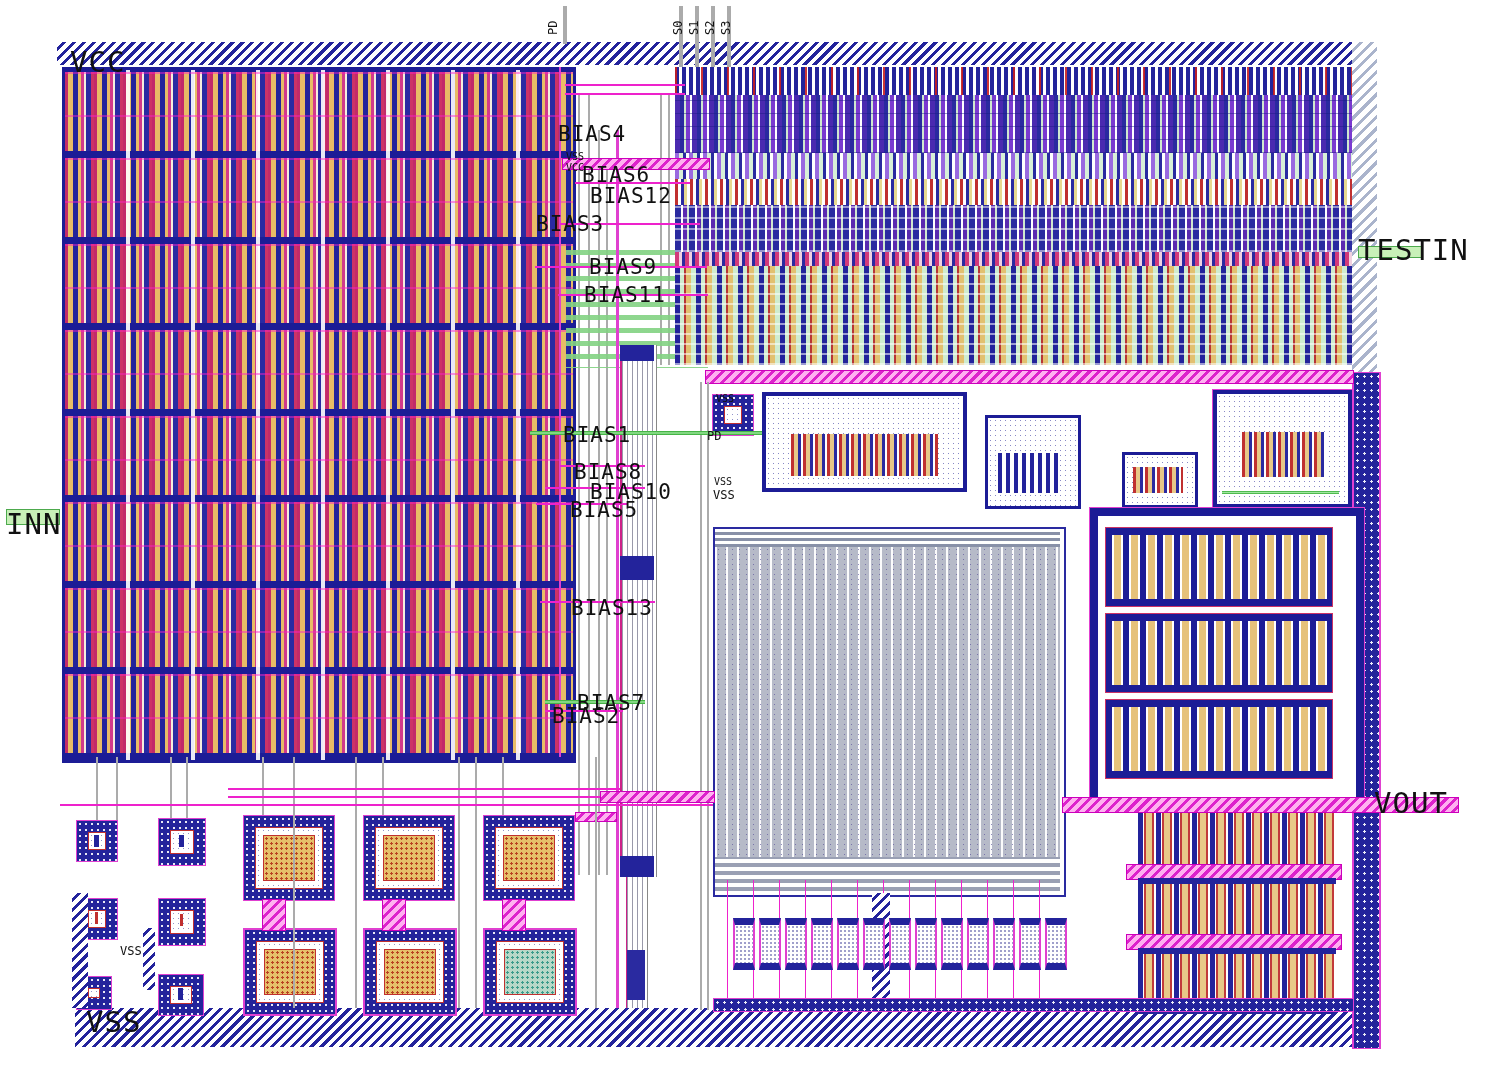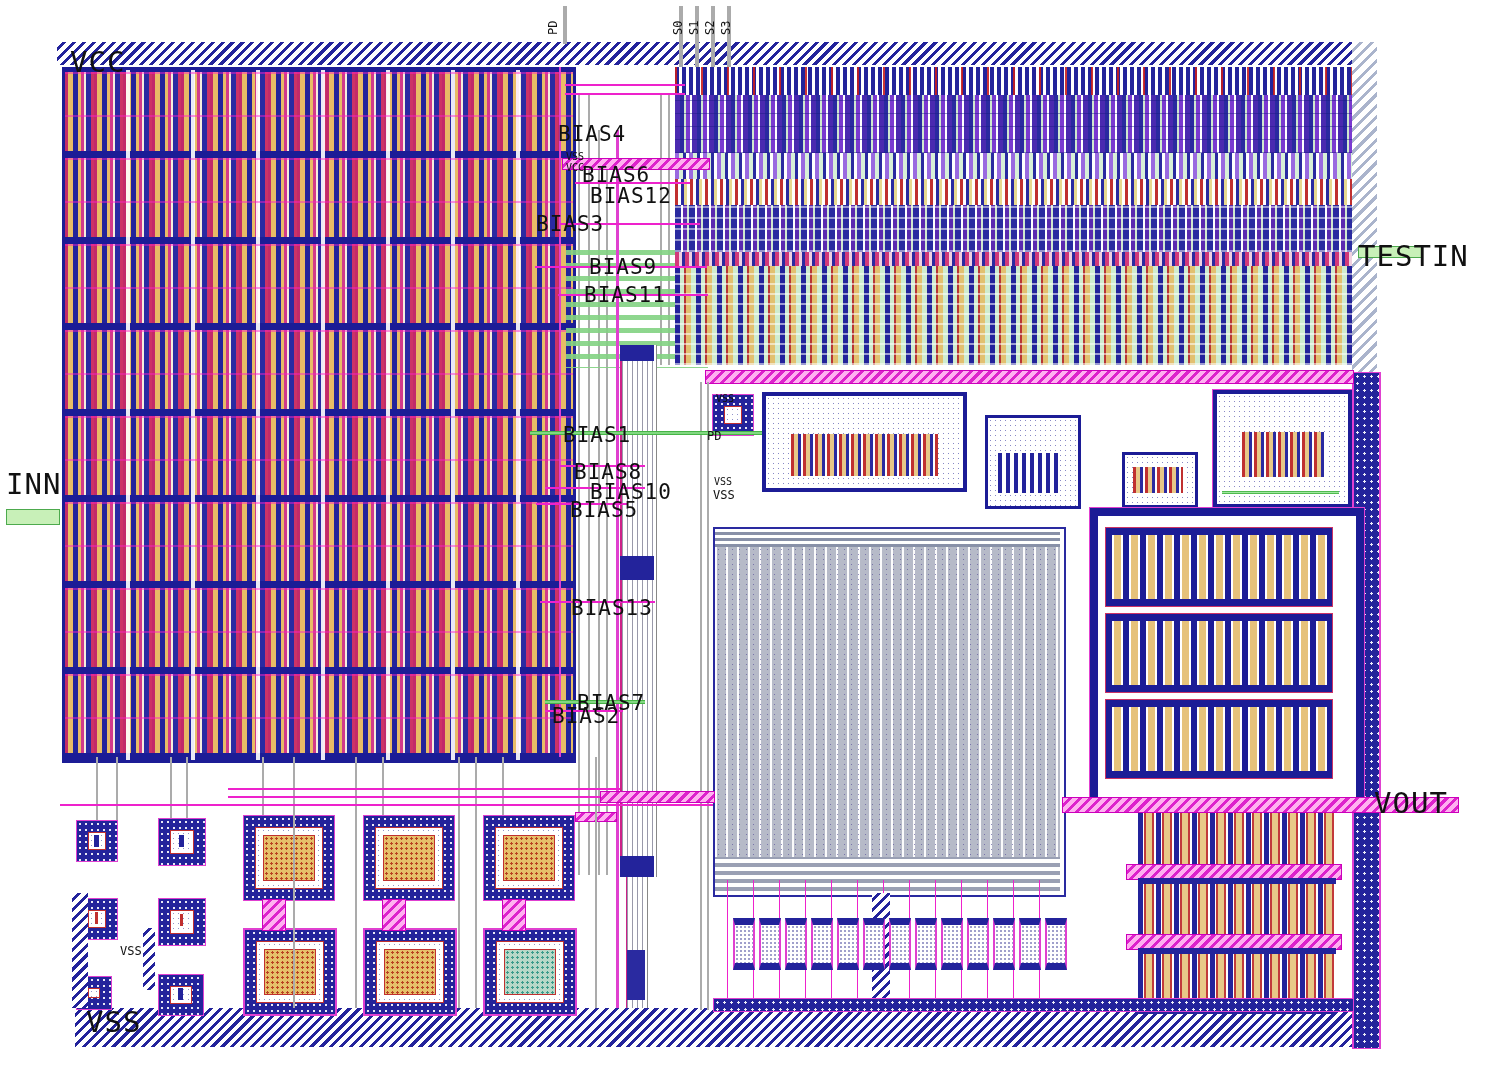--- a/index.html
+++ b/index.html
@@ -249,7 +249,7 @@
   <span class="lab big" style="left:70px;top:48px">VCC</span>
   <span class="lab big" style="left:86px;top:1008px">VSS</span>
   <span class="lab big" style="left:6px;top:470px">INN</span>
-  <span class="lab big" style="left:1358px;top:242px">TESTIN</span>
+  <span class="lab big" style="left:1358px;top:236px">TESTIN</span>
   <span class="lab big" style="left:1374px;top:789px">VOUT</span>
 
   <span class="lab sm vert" style="left:559px;top:23px">PD</span>

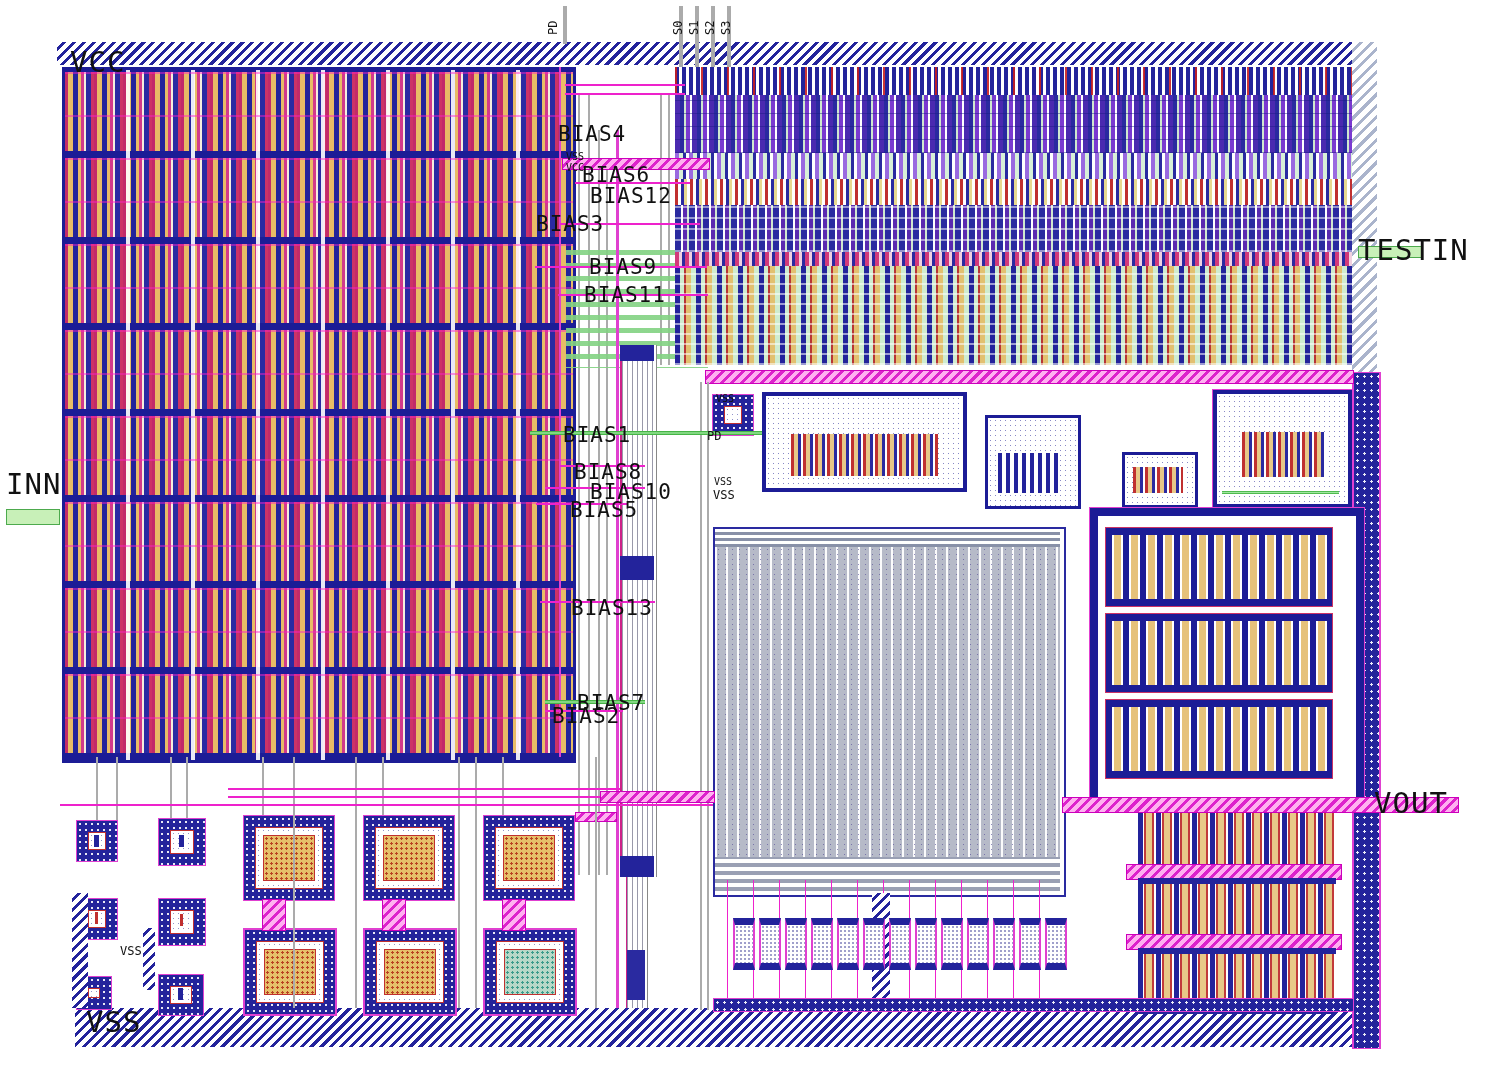--- a/index.html
+++ b/index.html
@@ -248,7 +248,7 @@
 
   <span class="lab big" style="left:70px;top:48px">VCC</span>
   <span class="lab big" style="left:86px;top:1008px">VSS</span>
-  <span class="lab big" style="left:6px;top:470px">INN</span>
+  <span class="lab big" style="left:6px;top:510px">INN</span>
   <span class="lab big" style="left:1358px;top:236px">TESTIN</span>
   <span class="lab big" style="left:1374px;top:789px">VOUT</span>
 

